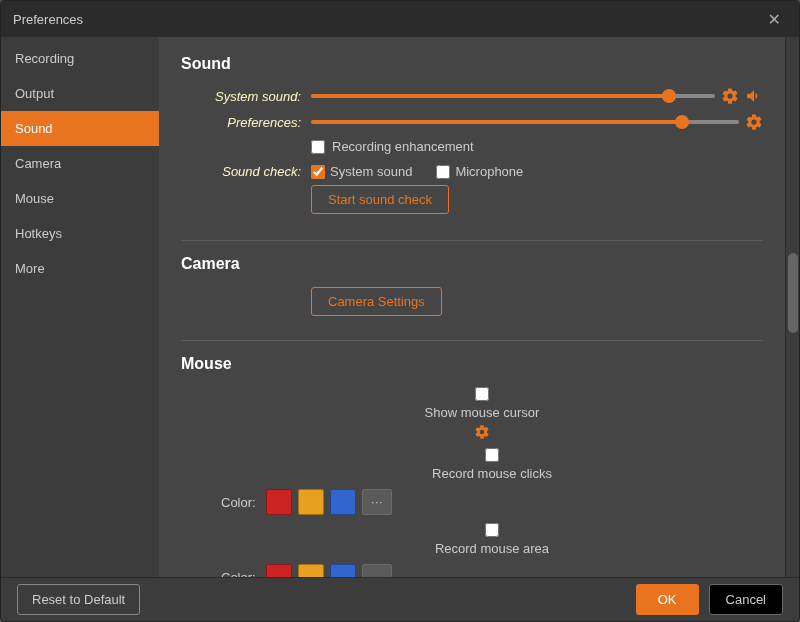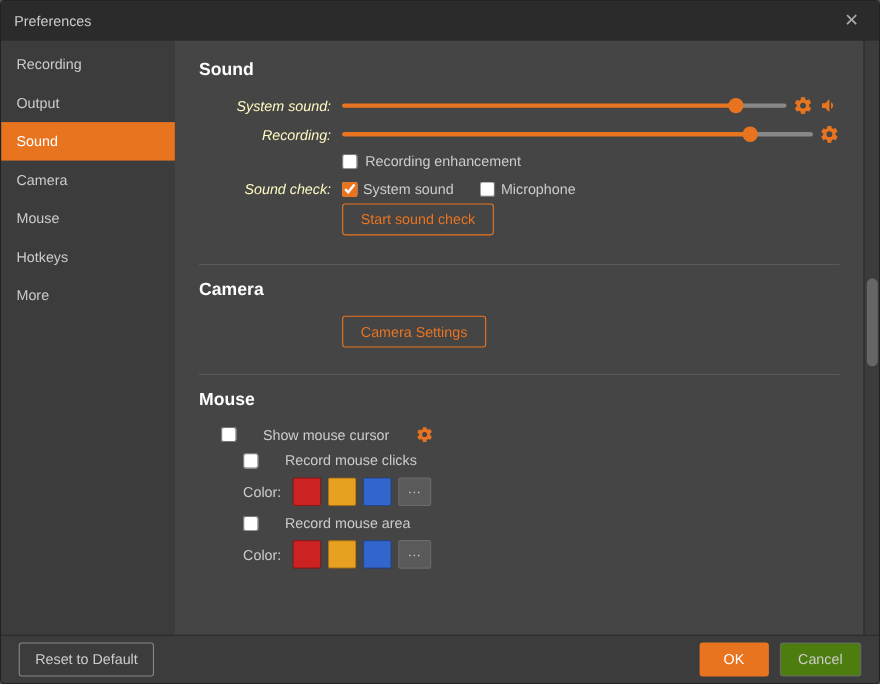--- a/index.html
+++ b/index.html
@@ -342,7 +342,7 @@
       </div>
 
       <div class="form-row">
-        <span class="form-label">Recording:</span>
+        <span class="form-label">Preferences:</span>
         <div class="slider-container">
           <input type="range" class="slider" value="88" min="0" max="100" style="background: linear-gradient(to right, rgb(232, 116, 32) 0%, rgb(232, 116, 32) 88%, rgb(136, 136, 136) 88%);">
           <svg class="gear-icon" viewBox="0 0 24 24" fill="currentColor">

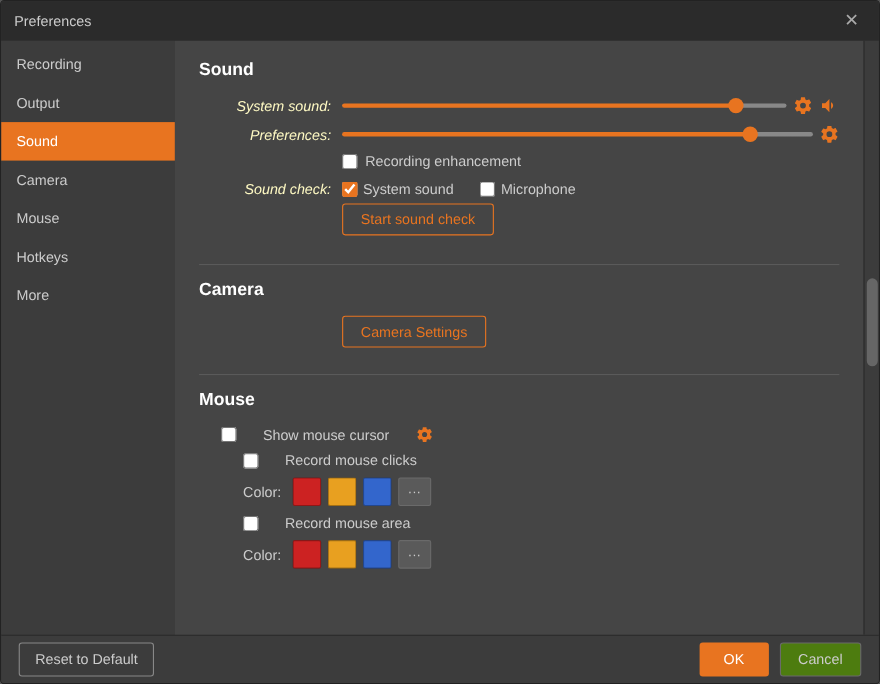--- a/index.html
+++ b/index.html
@@ -203,10 +203,11 @@
     .mouse-row {
       display: flex;
       align-items: center;
-      gap: 24px;
+      gap: 4px;
       margin-bottom: 8px;
       margin-left: 20px;
       color: #ccc;
+      flex-direction: column;
     }
 
     .mouse-row input[type="checkbox"] {

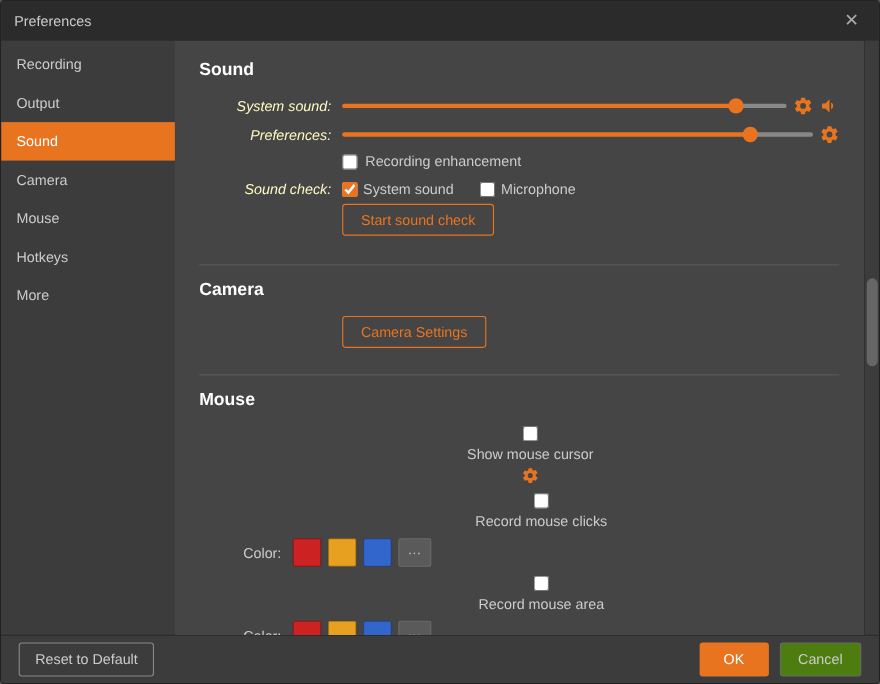--- a/index.html
+++ b/index.html
@@ -289,7 +289,7 @@
     }
 
     .cancel-btn {
-      background: #4d7c0f;
+      background: #000000;
       border: 1px solid #6a6a6a;
       color: #ccc;
       padding: 7px 16px;

